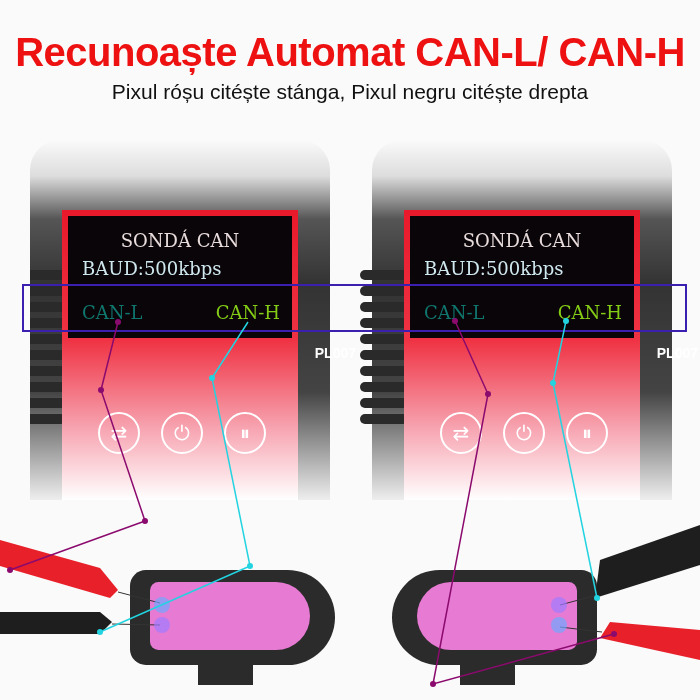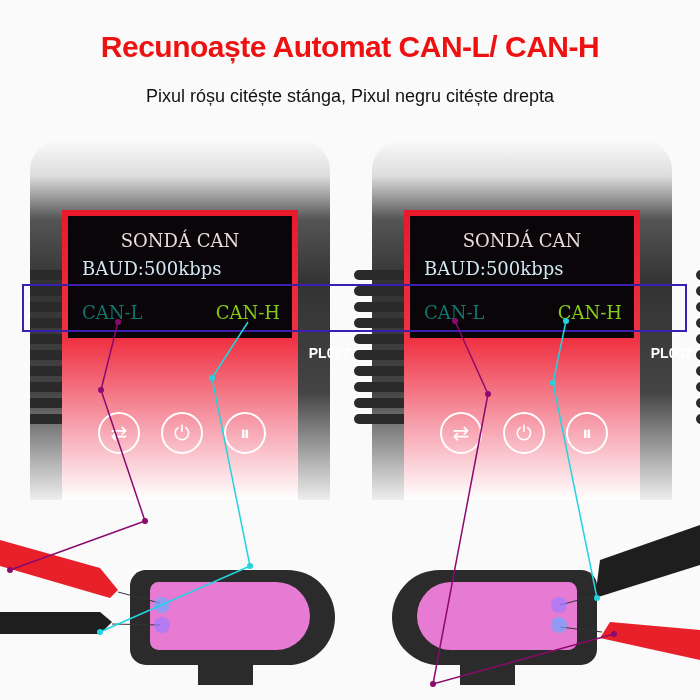--- a/index.html
+++ b/index.html
@@ -4,7 +4,7 @@
 <style>
 html,body{margin:0;padding:0;}
 body{width:700px;height:700px;background:#fafafa;position:relative;overflow:hidden;font-family:"Liberation Sans",sans-serif;}
-.title{position:absolute;left:0;top:30px;width:700px;text-align:center;color:#ee1111;font-weight:bold;font-size:30px;letter-spacing:-0.5px;}
+.title{position:absolute;left:0;top:30px;width:700px;text-align:center;color:#ee1111;font-weight:bold;font-size:40px;letter-spacing:-0.5px;}
 .subtitle{position:absolute;left:0;top:80px;width:700px;text-align:center;color:#111;font-size:18px;margin-top:6px;}
 .device{position:absolute;top:140px;width:360px;height:360px;}
 .dev-body{position:absolute;left:0;top:0;width:300px;height:360px;background:linear-gradient(#fafafa 0%,#ddd 10%,#555 22%,#333 40%,#444 70%,#eee 100%);border-radius:30px 30px 0 0;}

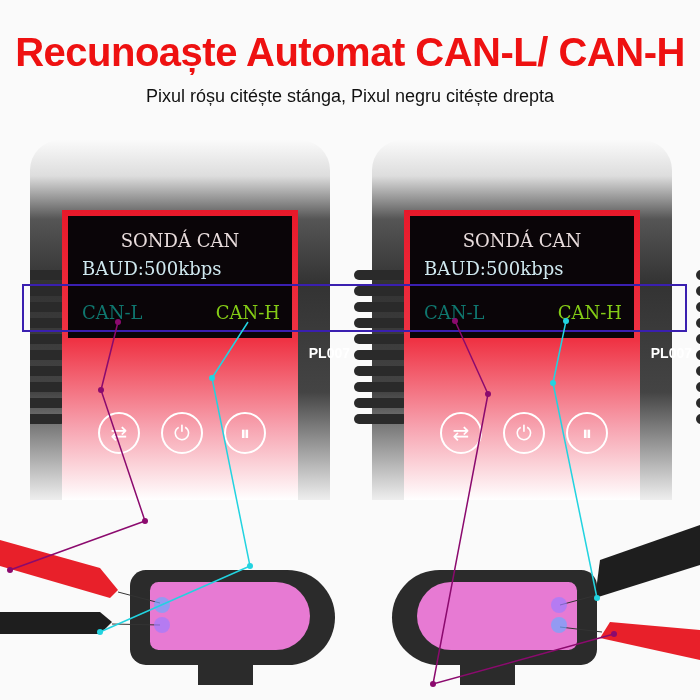--- a/index.html
+++ b/index.html
@@ -5,7 +5,7 @@
 html,body{margin:0;padding:0;}
 body{width:700px;height:700px;background:#fafafa;position:relative;overflow:hidden;font-family:"Liberation Sans",sans-serif;}
 .title{position:absolute;left:0;top:30px;width:700px;text-align:center;color:#ee1111;font-weight:bold;font-size:40px;letter-spacing:-0.5px;}
-.subtitle{position:absolute;left:0;top:80px;width:700px;text-align:center;color:#111;font-size:18px;margin-top:6px;}
+.subtitle{position:absolute;left:0;top:80px;width:700px;text-align:center;color:#111;font-size:21px;}
 .device{position:absolute;top:140px;width:360px;height:360px;}
 .dev-body{position:absolute;left:0;top:0;width:300px;height:360px;background:linear-gradient(#fafafa 0%,#ddd 10%,#555 22%,#333 40%,#444 70%,#eee 100%);border-radius:30px 30px 0 0;}
 .fins{position:absolute;top:130px;width:36px;height:200px;}

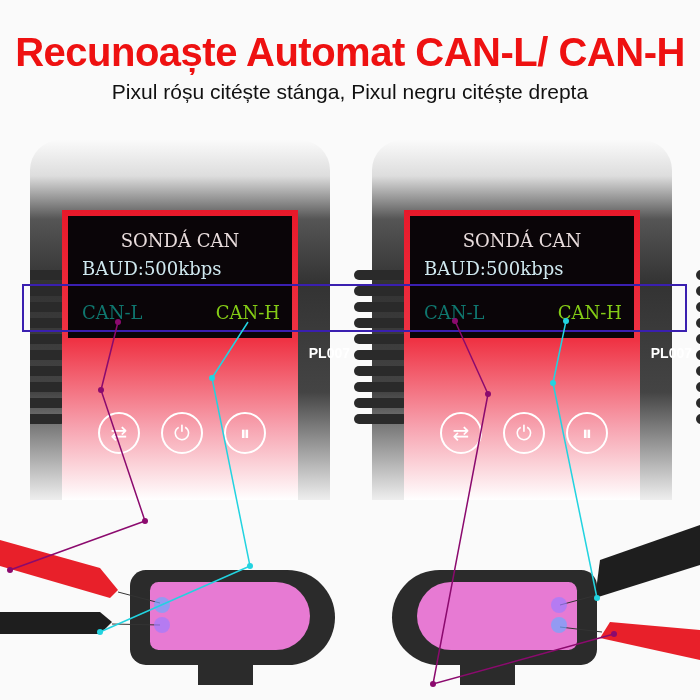--- a/index.html
+++ b/index.html
@@ -6,7 +6,7 @@
 body{width:700px;height:700px;background:#fafafa;position:relative;overflow:hidden;font-family:"Liberation Sans",sans-serif;}
 .title{position:absolute;left:0;top:30px;width:700px;text-align:center;color:#ee1111;font-weight:bold;font-size:40px;letter-spacing:-0.5px;}
 .subtitle{position:absolute;left:0;top:80px;width:700px;text-align:center;color:#111;font-size:21px;}
-.device{position:absolute;top:140px;width:360px;height:360px;}
+.device{position:absolute;top:140px;width:360px;height:360px;padding-left:6px;}
 .dev-body{position:absolute;left:0;top:0;width:300px;height:360px;background:linear-gradient(#fafafa 0%,#ddd 10%,#555 22%,#333 40%,#444 70%,#eee 100%);border-radius:30px 30px 0 0;}
 .fins{position:absolute;top:130px;width:36px;height:200px;}
 .fin{height:10px;margin-bottom:6px;background:#2a2a2a;border-radius:0 6px 6px 0;}

